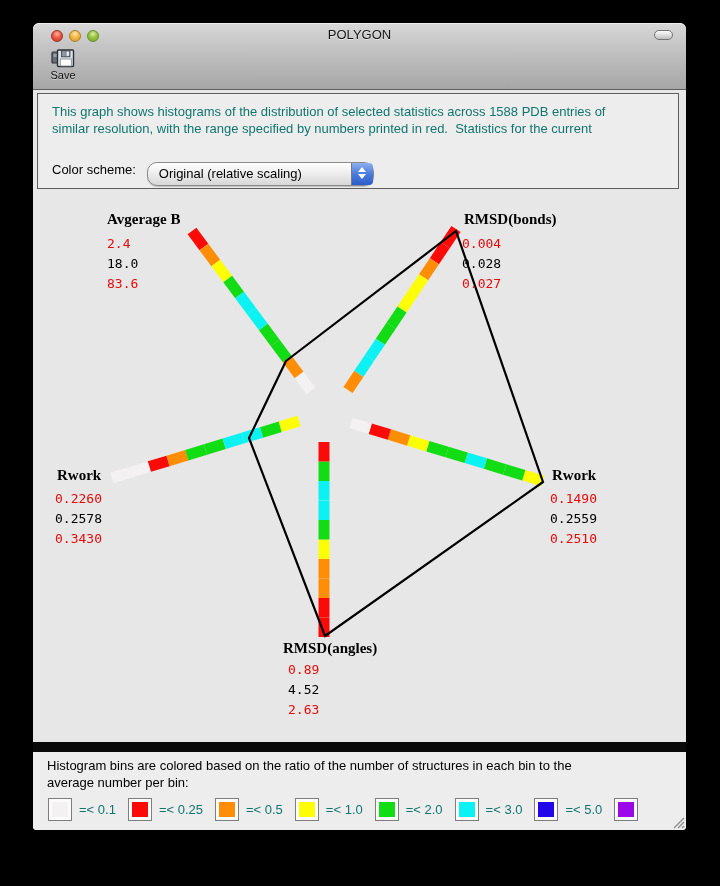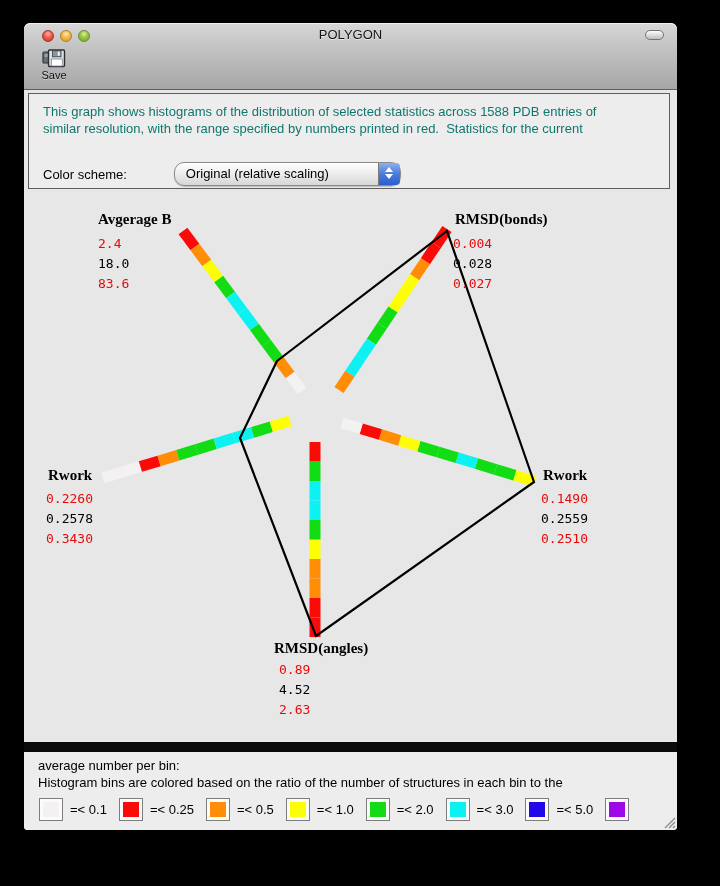--- a/index.html
+++ b/index.html
@@ -4,7 +4,7 @@
 <style>
   html,body{margin:0;padding:0;background:#000;width:720px;height:886px;position:relative;
     font-family:"Liberation Sans",sans-serif;}
-  .window{position:absolute;left:24px;top:23px;width:653px;height:807px;background:#e8e7e7;
+  .window{position:absolute;left:33px;top:23px;width:653px;height:807px;background:#e8e7e7;
     border-radius:6px 6px 4px 4px;overflow:hidden;}
   
   .chrome{position:absolute;top:0;left:0;right:0;height:66px;

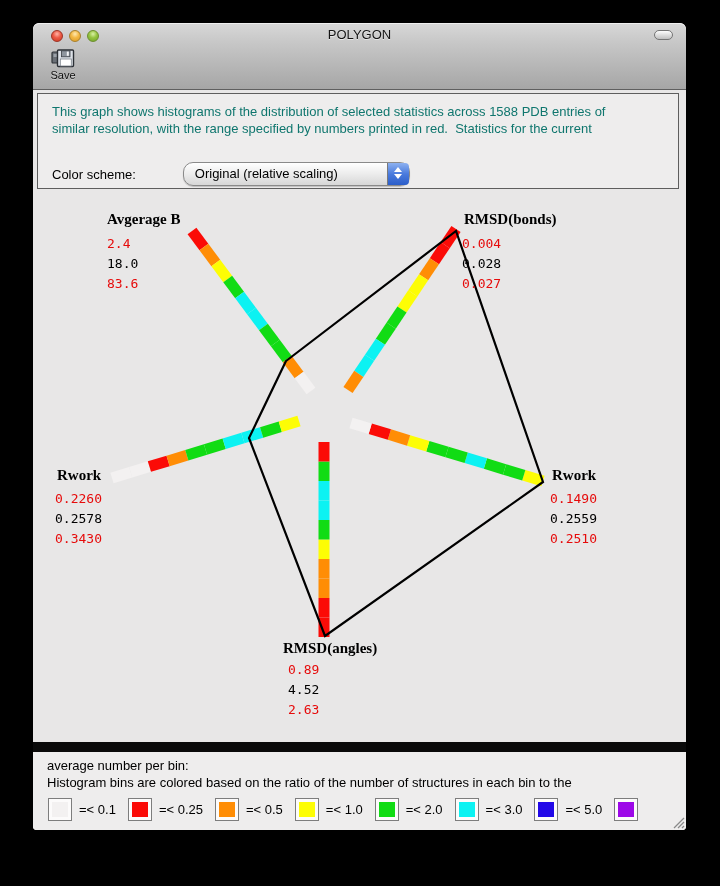--- a/index.html
+++ b/index.html
@@ -29,7 +29,7 @@
     border:1px solid #5e5e5e;box-sizing:border-box;}
   .desc-text{position:absolute;left:14px;top:9px;font-size:13px;line-height:17px;color:#0f766e;}
   .desc-line{white-space:pre;}
-  .scheme-row{position:absolute;left:14px;top:68px;display:flex;align-items:center;gap:36px;}
+  .scheme-row{position:absolute;left:14px;top:68px;display:flex;}
   .scheme-label{font-size:13px;color:#000;margin-right:11px;}
   .popup{position:relative;width:227px;height:24px;border:1px solid #8a8a8a;border-radius:10px;
     background:linear-gradient(#ffffff,#ececec 50%,#d7d7d7);box-sizing:border-box;

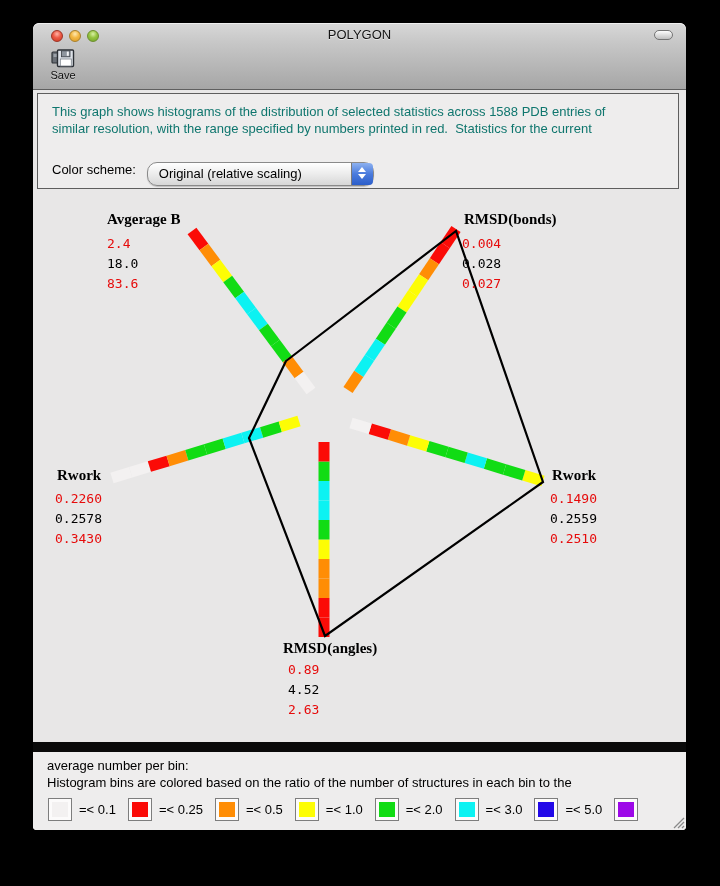--- a/index.html
+++ b/index.html
@@ -190,8 +190,8 @@
 
     <div class="footer">
       <div class="footer-text">
+        <div class="footer-line">Histogram bins are colored based on the ratio of the number of structures in each bin to the</div>
         <div class="footer-line">average number per bin:</div>
-        <div class="footer-line">Histogram bins are colored based on the ratio of the number of structures in each bin to the</div>
       </div>
       <div class="legend-row" id="legend-row">
           <div class="legend-item">

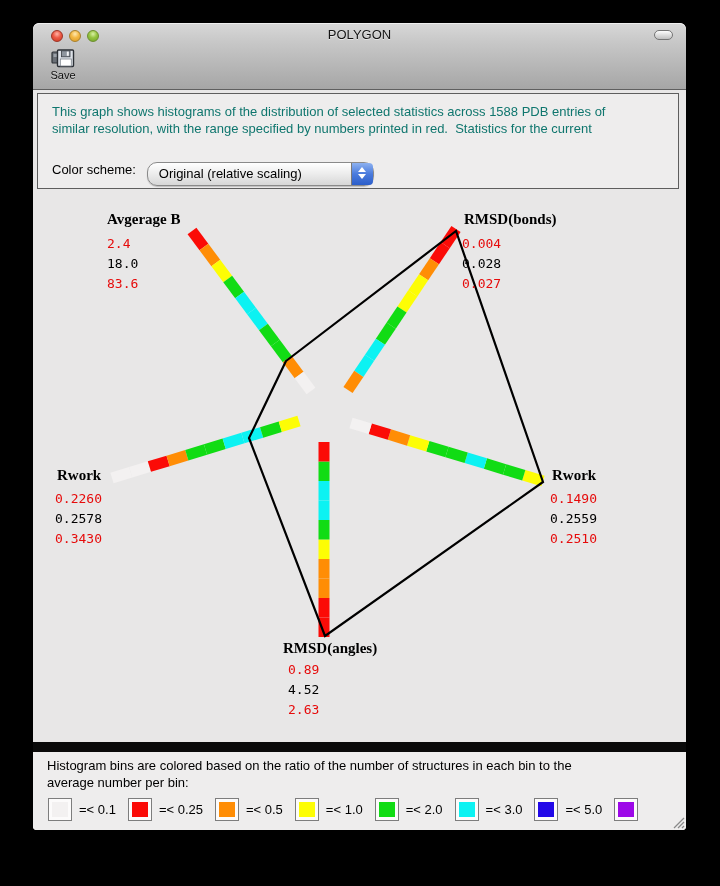--- a/index.html
+++ b/index.html
@@ -58,7 +58,7 @@
   .swatch{width:24px;height:23px;border:1px solid #7d7d7d;background:#fcfbfb;box-sizing:border-box;
     padding:3px;}
   .swatch-fill{width:100%;height:100%;}
-  .legend-label{font-size:13px;color:#000000;margin-left:7px;white-space:pre;}
+  .legend-label{font-size:13px;color:#0f766e;margin-left:7px;white-space:pre;}
   .grip{position:absolute;right:1px;bottom:1px;}
 </style>
 </head>

